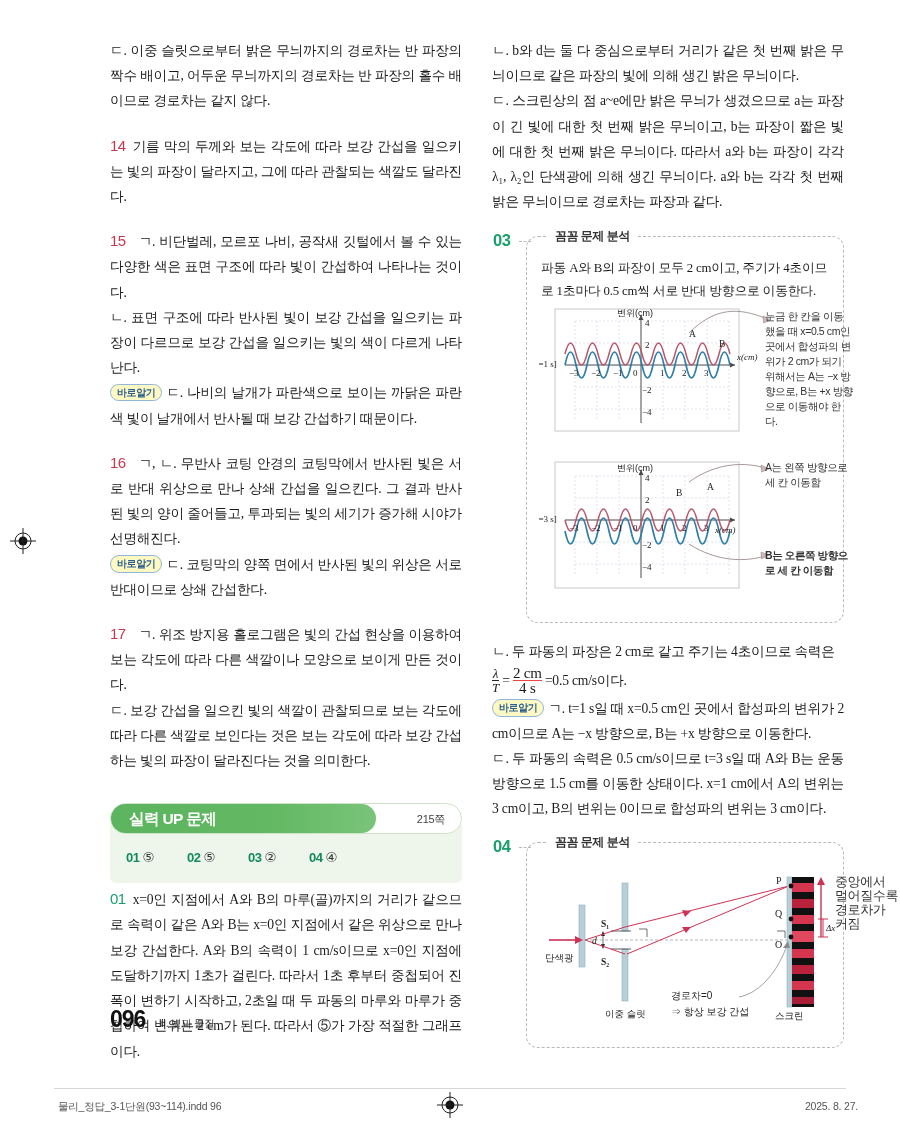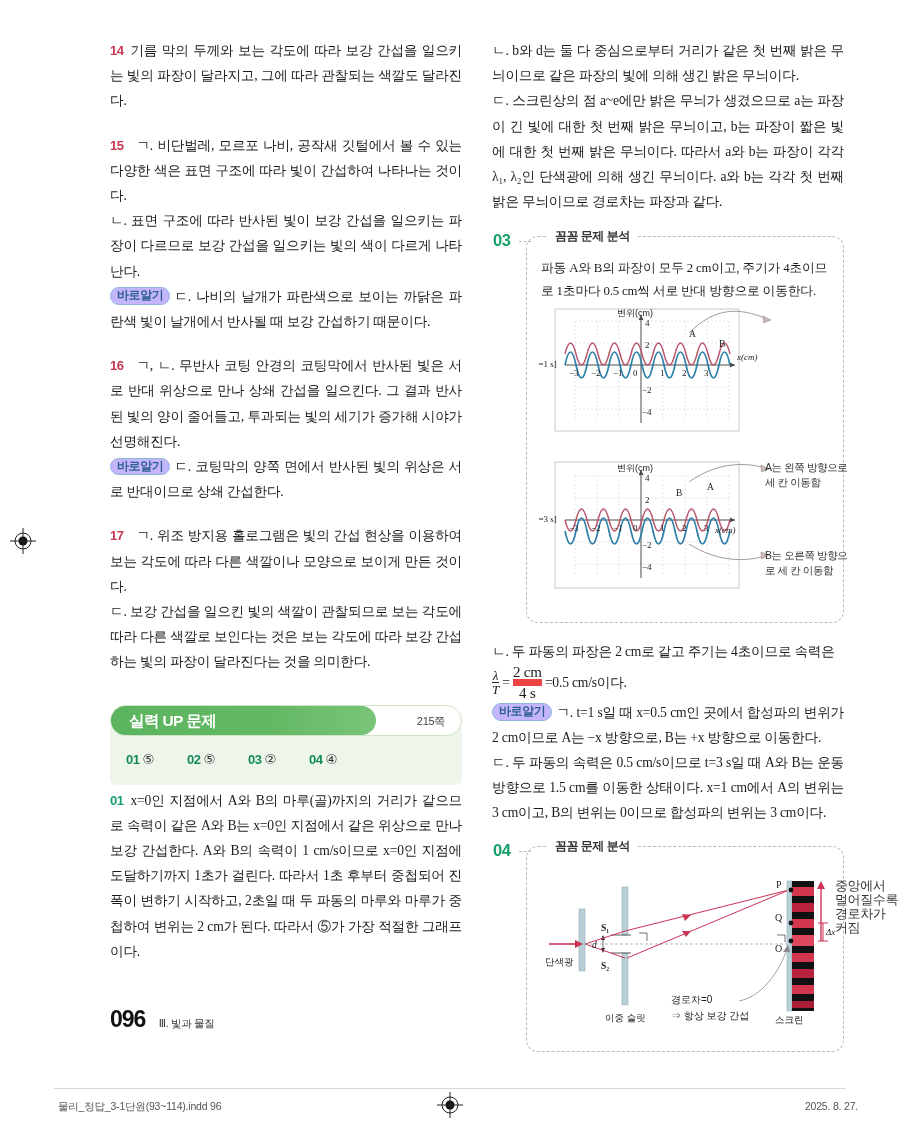--- a/index.html
+++ b/index.html
@@ -193,6 +193,9 @@
 
   <div class="col col-left">
 
+    <div class="blk">
+      <p class="para">ㄷ. 이중 슬릿으로부터 밝은 무늬까지의 경로차는 반 파장의 짝수 배이고, 어두운 무늬까지의 경로차는 반 파장의 홀수 배이므로 경로차는 같지 않다.</p>
+    </div>
 
     <div class="blk">
       <p class="para"><span class="qnum">14</span><span>기름 막의 두께와 보는 각도에 따라 보강 간섭을 일으키는 빛의 파장이 달라지고, 그에 따라 관찰되는 색깔도 달라진다.</span></p>

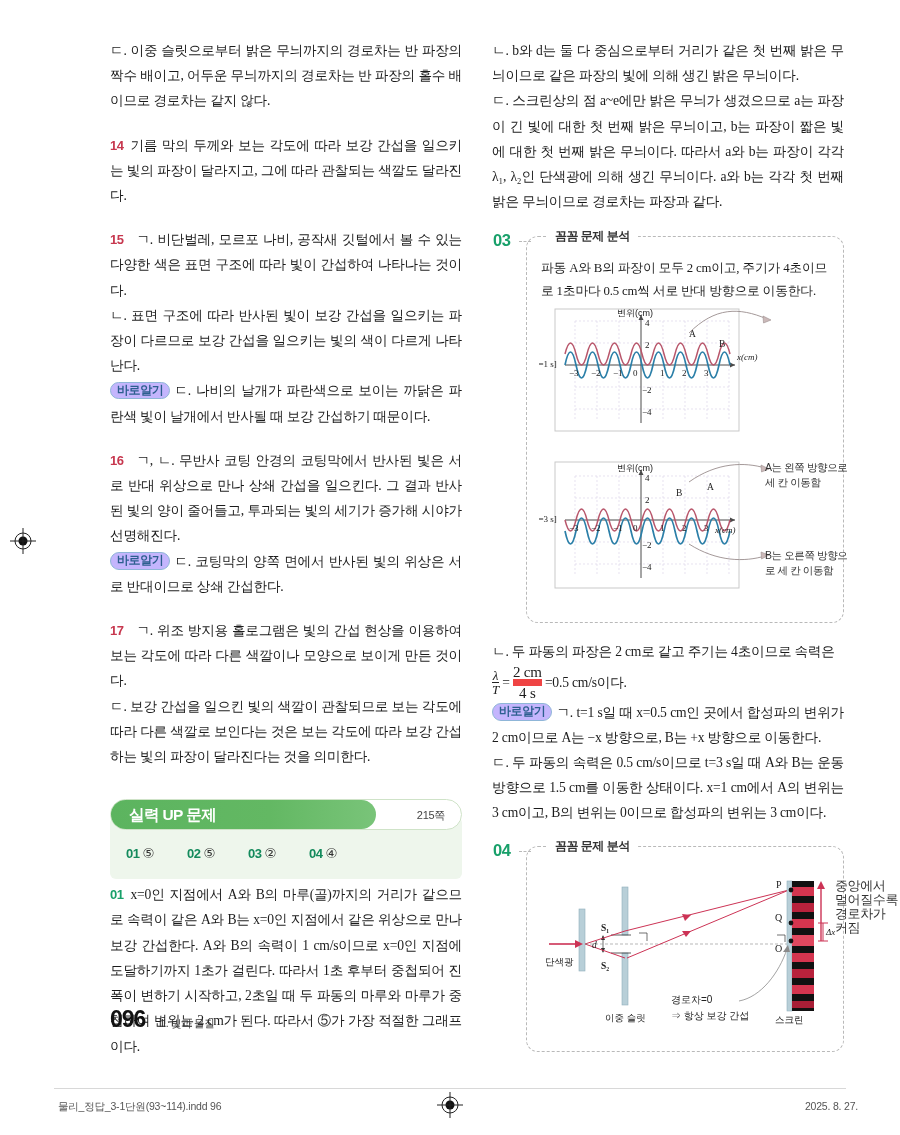--- a/index.html
+++ b/index.html
@@ -31,7 +31,7 @@
   .blk:last-child{margin-bottom:0;}
   .qnum{
     font-family:"Liberation Sans","DejaVu Sans",sans-serif;
-    font-weight:bold;font-size:13px;
+    font-weight:normal;font-size:15px;
     color:#c7384f;
     margin-right:7px;
     letter-spacing:-0.5px;

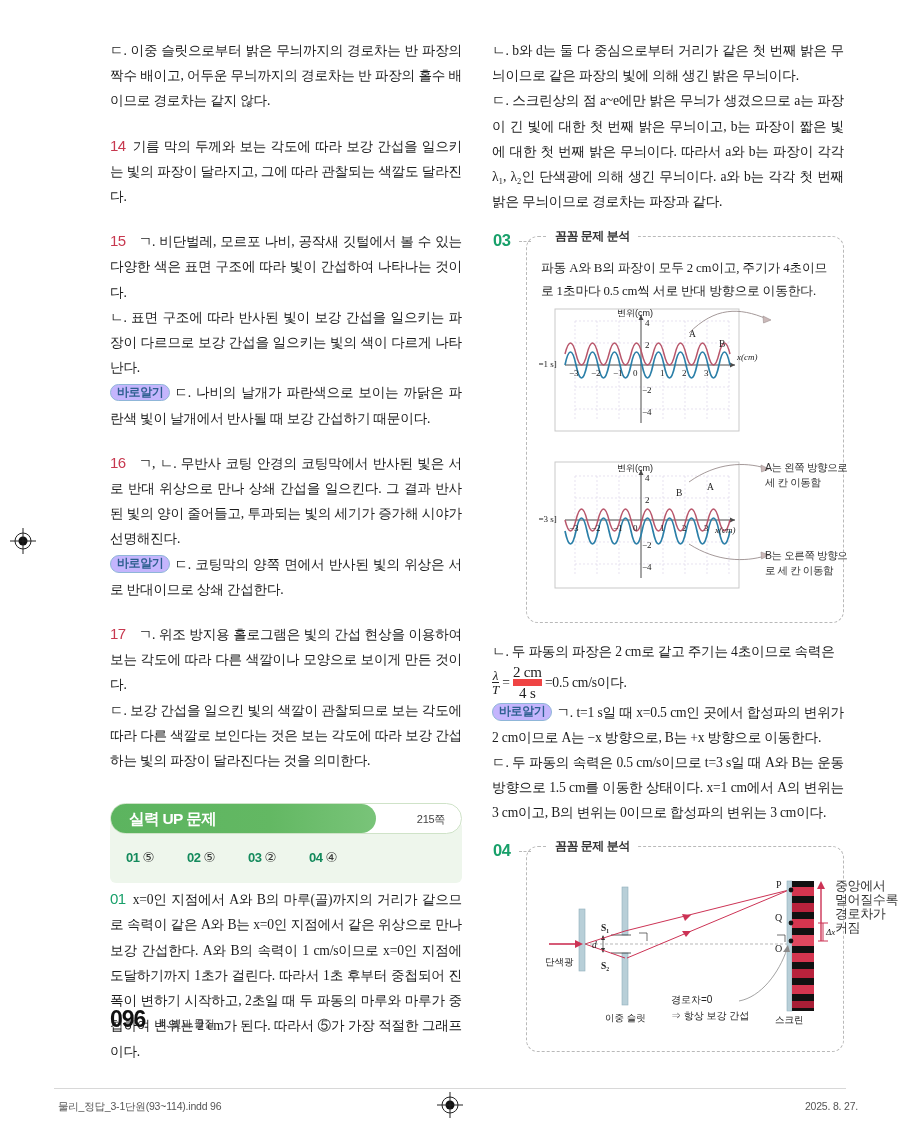--- a/index.html
+++ b/index.html
@@ -302,6 +302,7 @@
           <path d="M150,28 C176,2 200,2 228,14" fill="none" stroke="#9a8d8d" stroke-width="0.9"></path>
           <polygon points="232,15 224,11 224.5,18" fill="#cbb9b9" stroke="#9a8d8d" stroke-width="0.6"></polygon>
         </svg>
+        <div class="figcap" style="left:226px;top:4px;width:88px;">눈금 한 칸을 이동했을 때 x=0.5 cm인 곳에서 합성파의 변위가 2 cm가 되기 위해서는 A는 −x 방향으로, B는 +x 방향으로 이동해야 한다.</div>
       </div>
 
       <div class="fig" style="margin-top:14px">

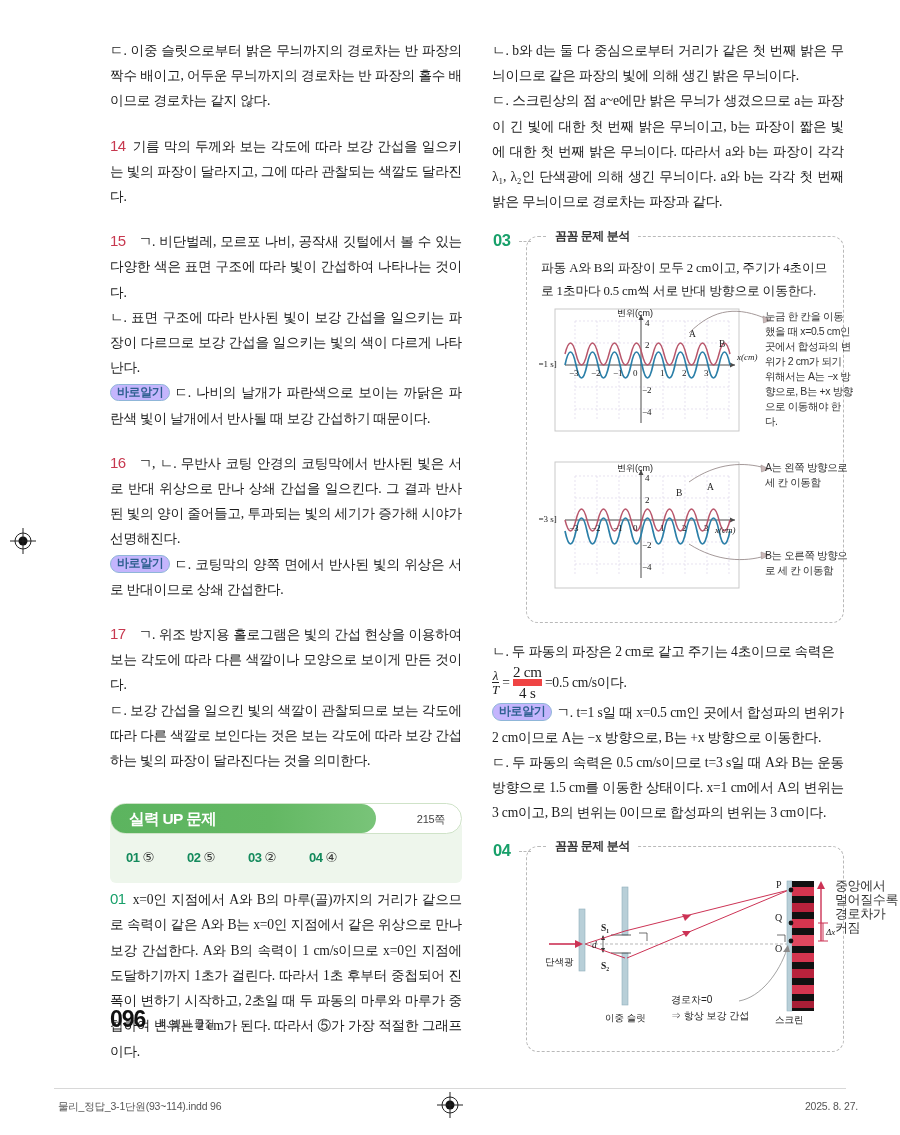--- a/index.html
+++ b/index.html
@@ -44,10 +44,10 @@
     display:inline-block;
     border:1px solid #8fb6d8;
     border-radius:9px;
-    background:#c4b5fd;
+    background:#fef9c3;
     color:#2c5f8f;
     font-family:"Liberation Sans","DejaVu Sans",sans-serif;
-    font-size:12px;
+    font-size:10px;
     line-height:13px;
     padding:1px 6px 1.5px 6px;
     margin-right:4px;

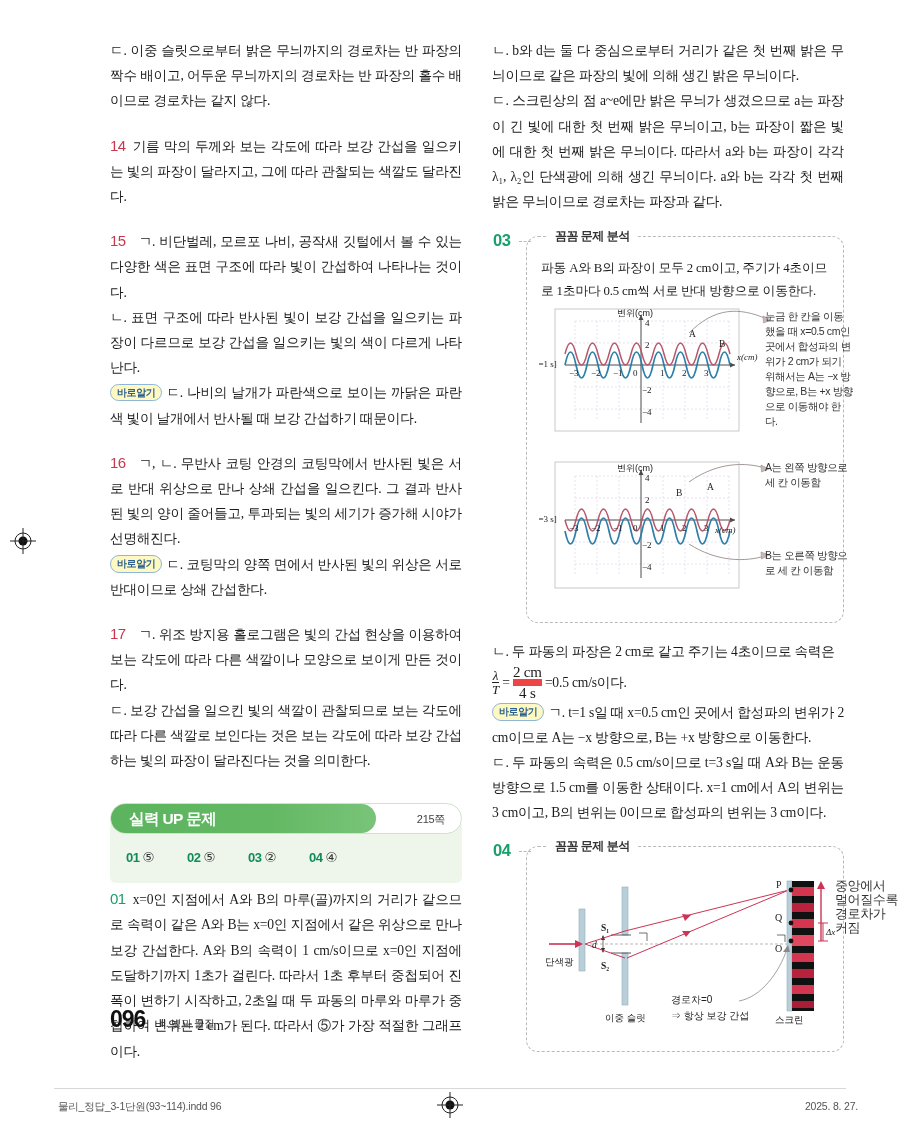--- a/index.html
+++ b/index.html
@@ -352,7 +352,7 @@
           <polygon points="230,97 222,94 222.5,101" fill="#cbb9b9" stroke="#9a8d8d" stroke-width="0.6"></polygon>
         </svg>
         <div class="figcap" style="left:226px;top:2px;width:90px;">A는 왼쪽 방향으로 세 칸 이동함</div>
-        <div class="figcap" style="left:226px;top:90px;width:90px;">B는 오른쪽 방향으로 세 칸 이동함</div>
+        <div class="figcap" style="left:226px;top:90px;width:90px;font-weight:bold;">B는 오른쪽 방향으로 세 칸 이동함</div>
       </div>
     </div>
 

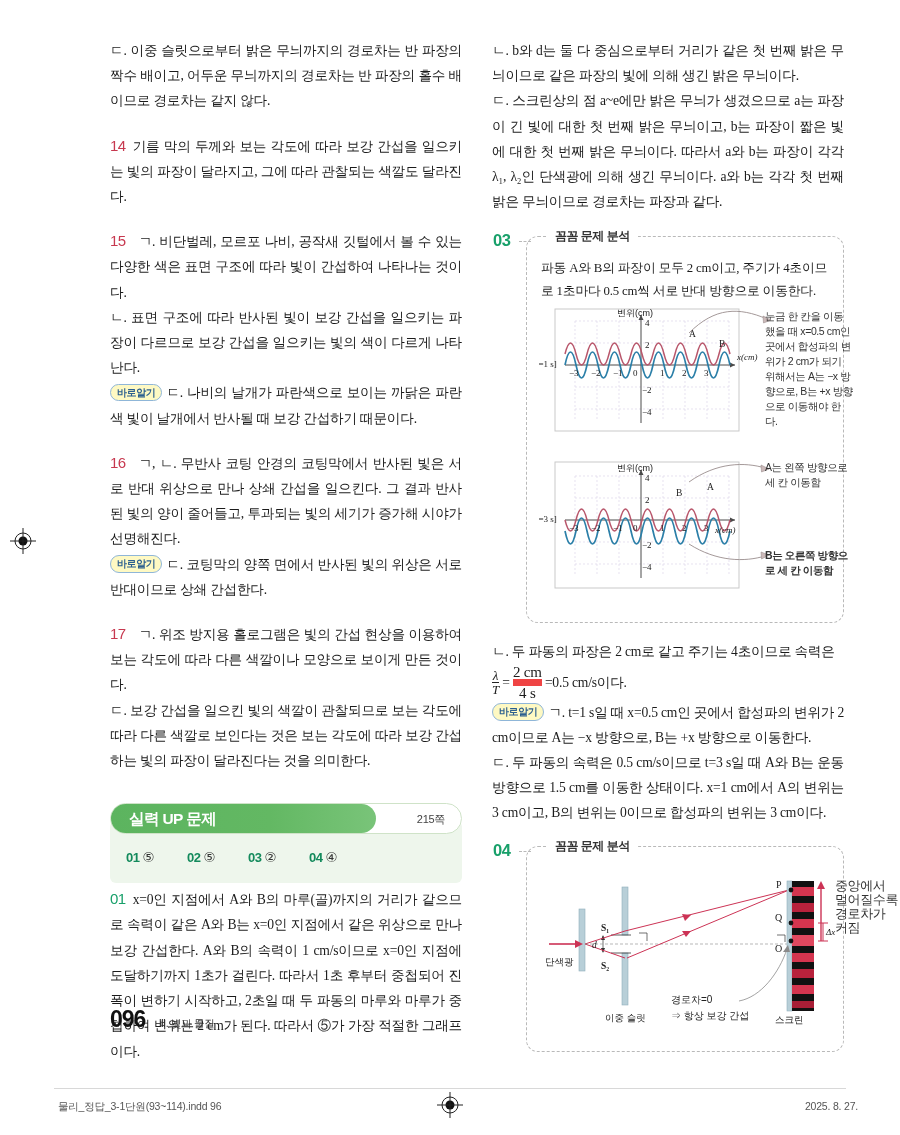--- a/index.html
+++ b/index.html
@@ -366,7 +366,7 @@
         <span style="vertical-align:middle;">=</span>
         <span style="display:inline-block;vertical-align:middle;text-align:center;line-height:14px;font-size:15px;">
           <span style="display:block;">2 cm</span>
-          <span style="display:block;border-top:7px solid #ef4444;">4 s</span>
+          <span style="display:block;border-top:1px solid #ef4444;">4 s</span>
         </span>
         <span style="vertical-align:middle;">=0.5 cm/s이다.</span>
       </p>

